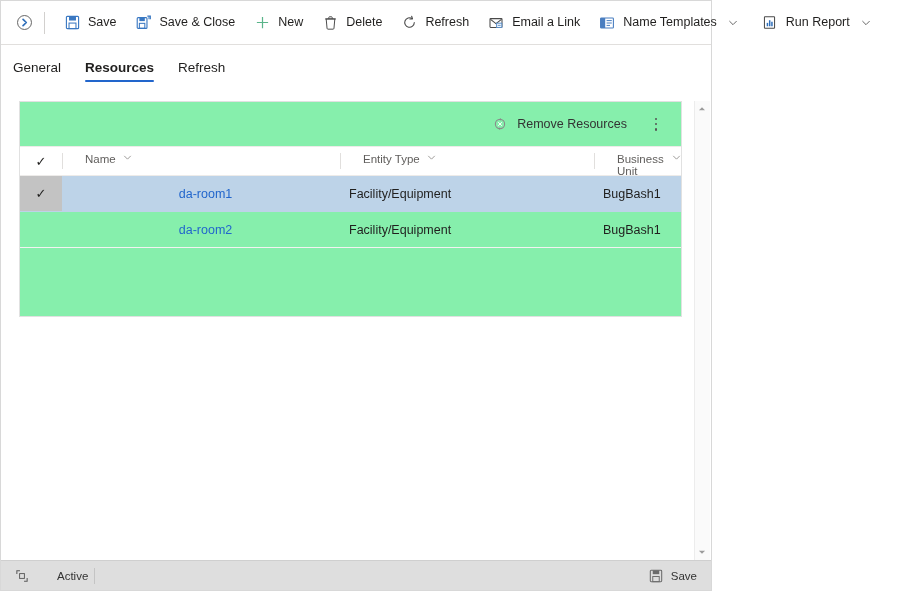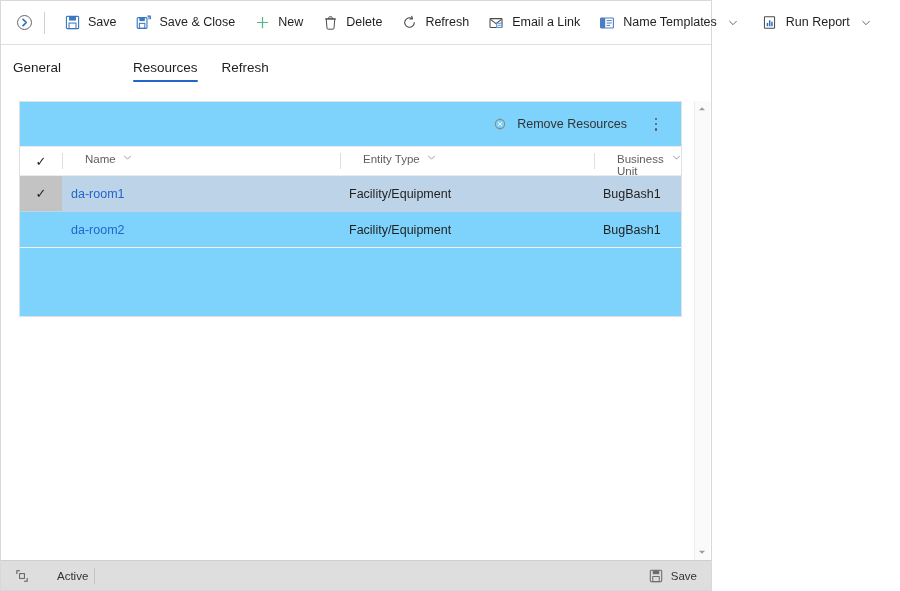--- a/index.html
+++ b/index.html
@@ -119,7 +119,7 @@
     cursor: pointer;
     white-space: nowrap;
   }
-  .tab.selected { font-weight: normal; margin-left: 48px; }
+  .tab.selected { font-weight: bold; }
   .tab.selected::after {
     content: "";
     position: absolute;

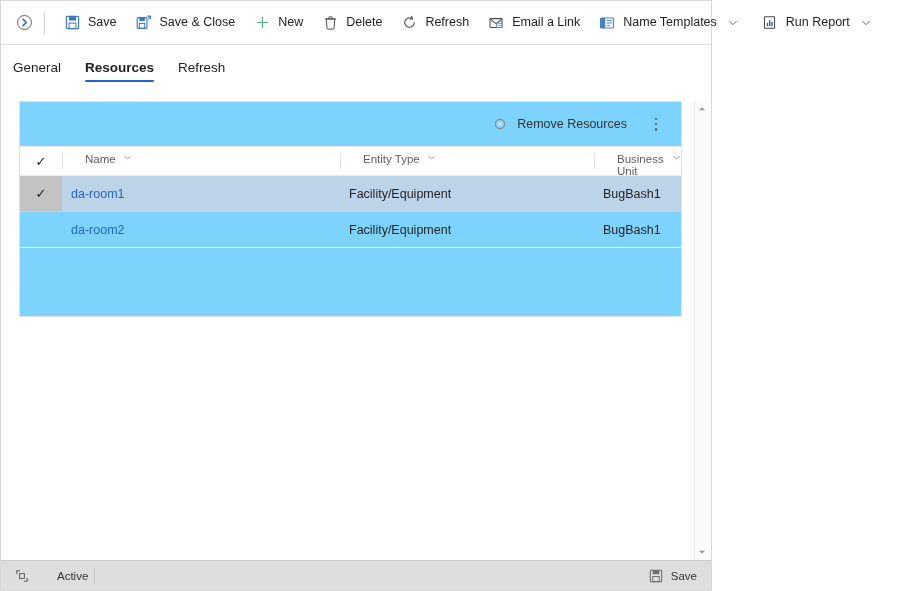--- a/index.html
+++ b/index.html
@@ -146,7 +146,7 @@
   }
   .grid-panel {
     border: 1px solid #e1e1e1;
-    background: #7dd3fc;
+    background: #86efac;
     box-sizing: border-box;
     height: 216px;
     display: flex;

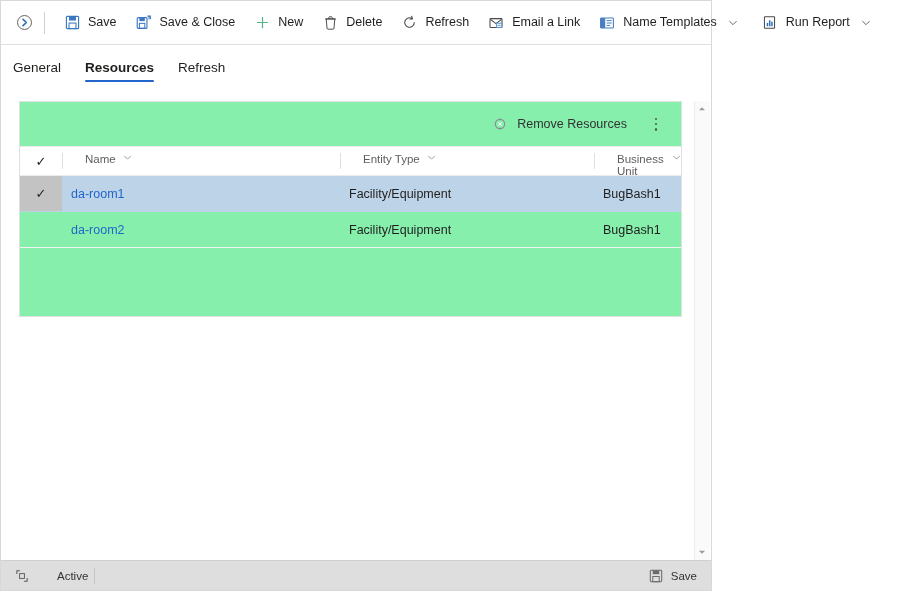--- a/index.html
+++ b/index.html
@@ -255,6 +255,7 @@
   .linkcell {
     color: #2266cc;
     cursor: pointer;
+    text-align: center;
   }
   tr.row-selected .linkcell { color: #2266cc; }
   .chk {

